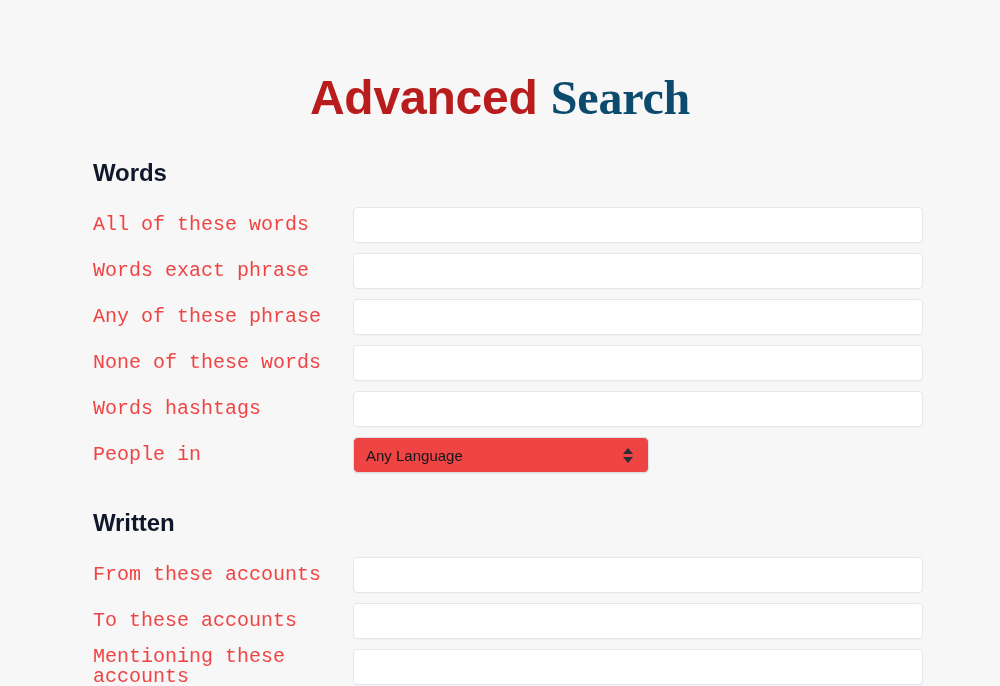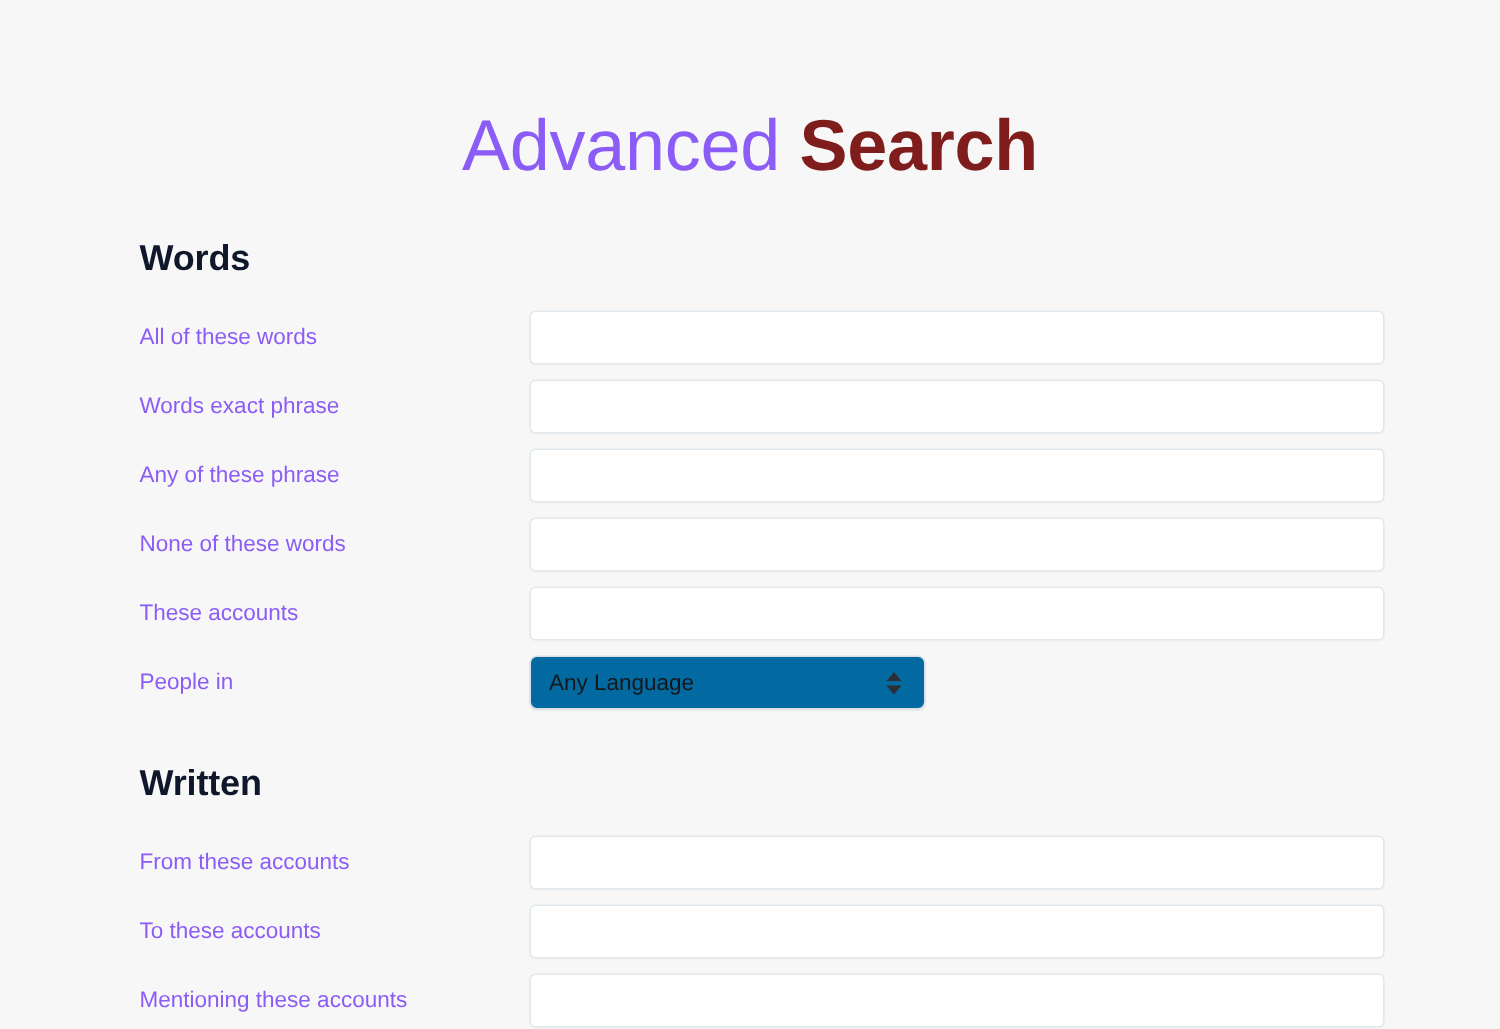--- a/index.html
+++ b/index.html
@@ -33,8 +33,8 @@
     white-space: nowrap;
   }
   .page-title .light {
-    font-weight: 400;
-    color: #8b5cf6;
+    font-weight: 700;
+    color: #b91c1c;
   }
   .page-title .bold {
     font-weight: 700;

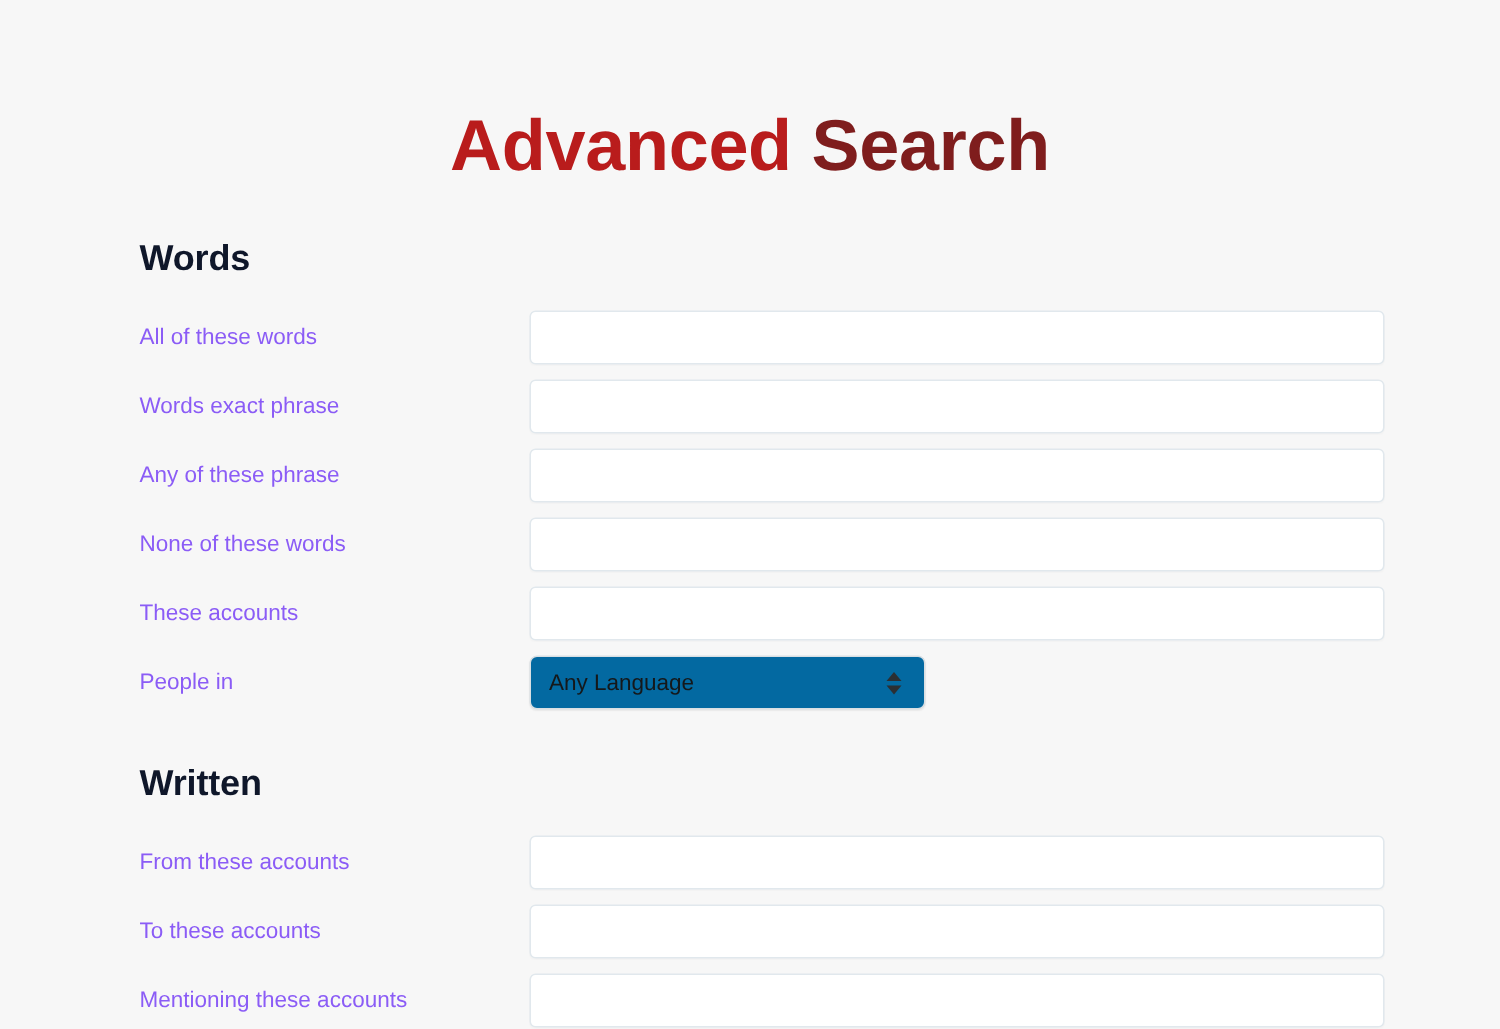--- a/index.html
+++ b/index.html
@@ -38,7 +38,8 @@
   }
   .page-title .bold {
     font-weight: 700;
-    color: #7f1d1d;
+    color: #0c4a6e;
+    font-family: Liberation Serif, serif;
   }
 
   

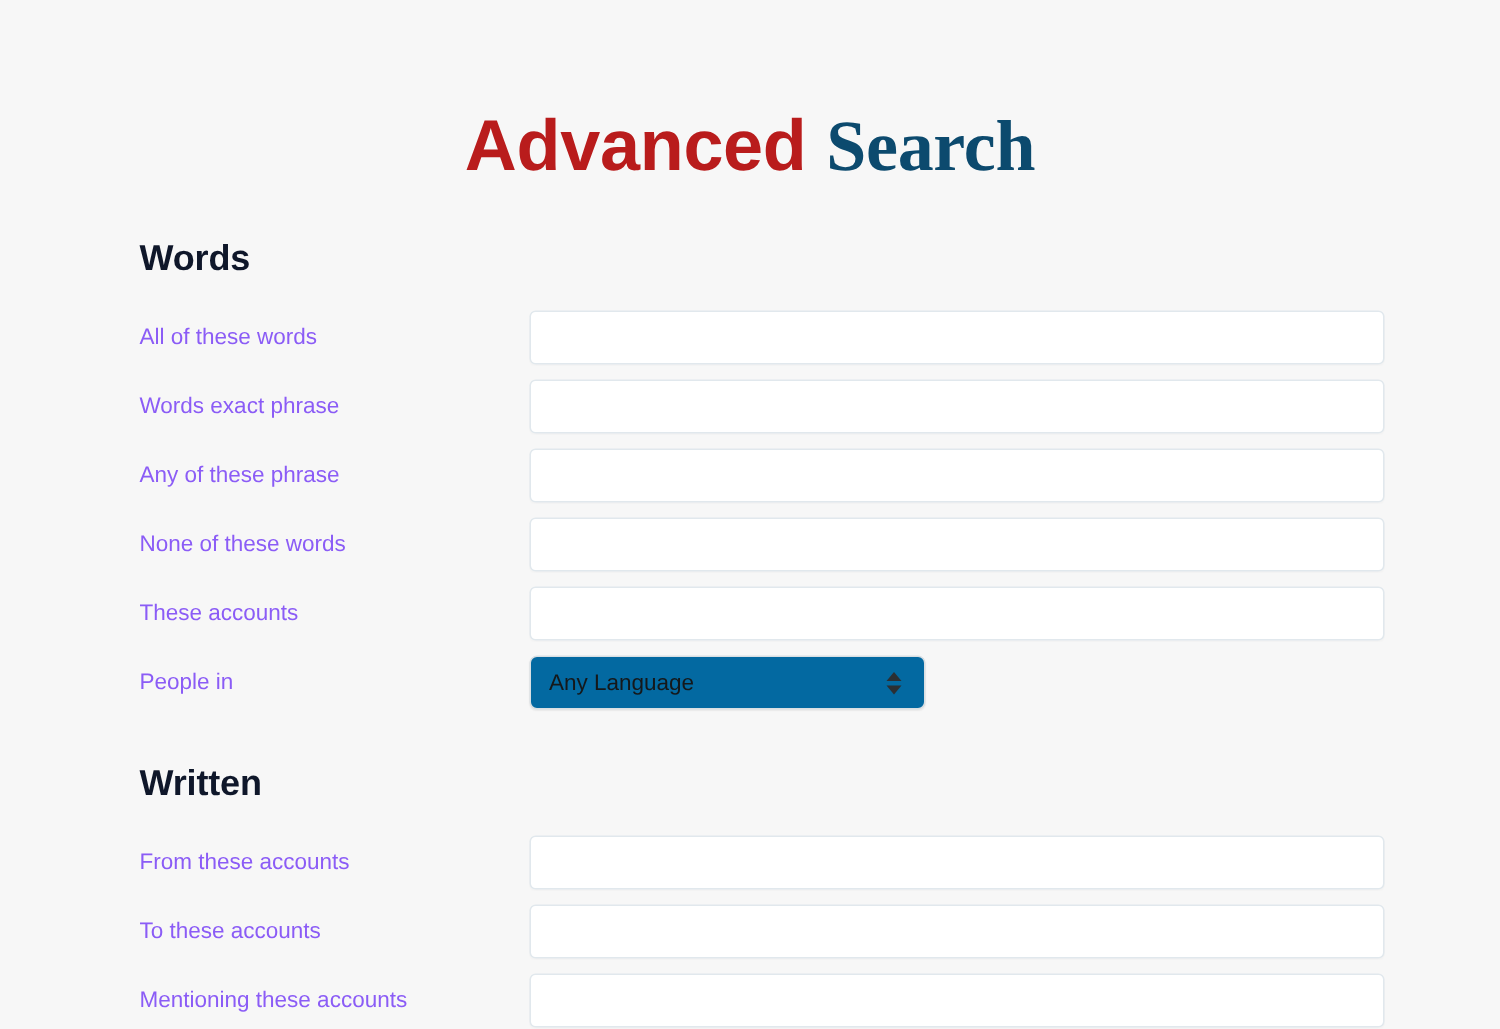--- a/index.html
+++ b/index.html
@@ -73,10 +73,11 @@
   .field-label {
     width: 260px;
     flex: 0 0 260px;
-    font-size: 15px;
-    color: #8b5cf6;
+    font-size: 20px;
+    color: #ef4444;
     line-height: 20px;
     padding-right: 10px;
+    font-family: Liberation Mono, monospace;
   }
 
   .field-control {

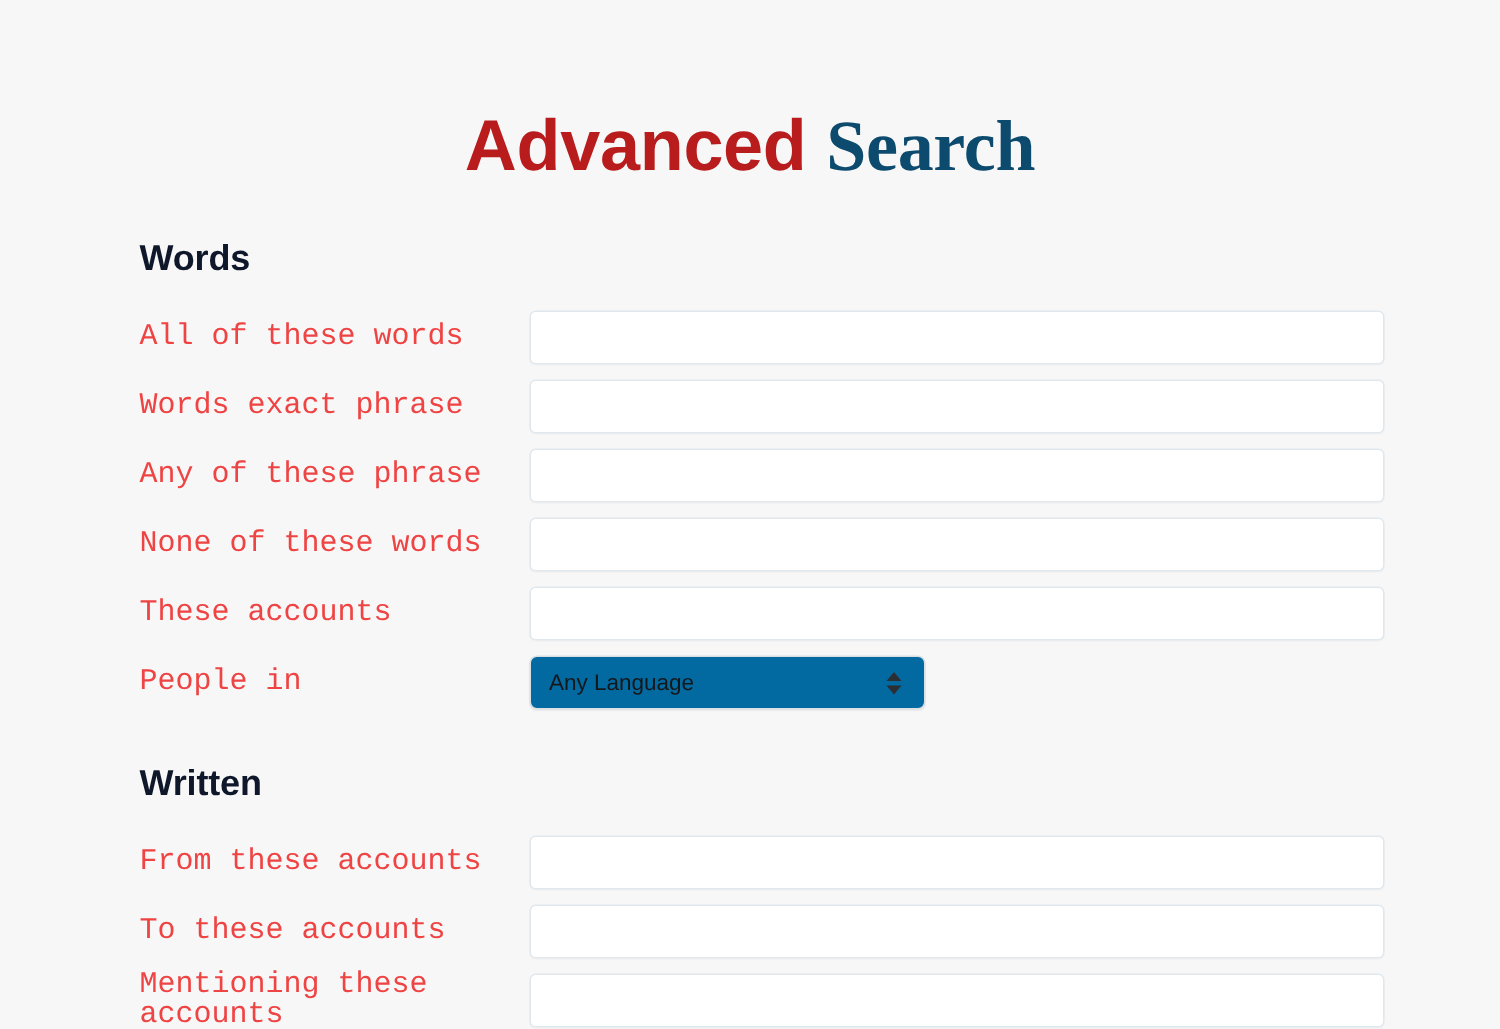--- a/index.html
+++ b/index.html
@@ -194,7 +194,7 @@
       </div>
 
       <div class="field-row">
-        <label class="field-label">These accounts</label>
+        <label class="field-label">Words hashtags</label>
         <div class="field-control">
           <input class="text-input" type="text" value="" style="">
         </div>

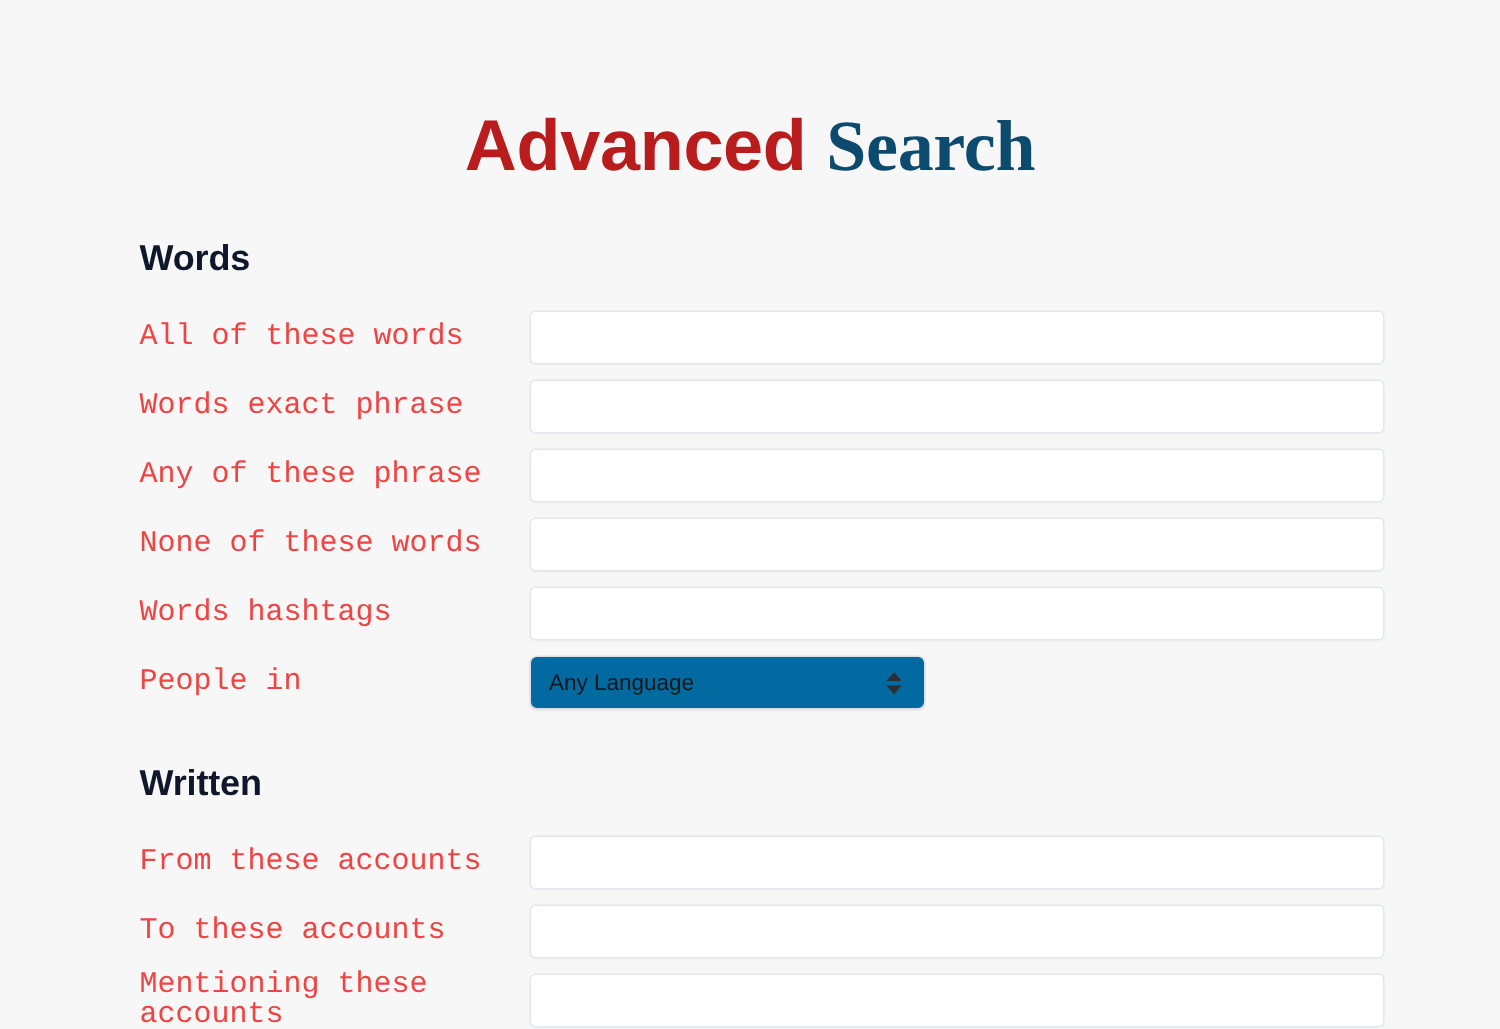--- a/index.html
+++ b/index.html
@@ -108,9 +108,9 @@
     height: 36px;
   }
   .select-box {
-    width: 264px;
+    width: 296px;
     height: 36px;
-    background: #0369a1;
+    background: #ef4444;
     border: 1px solid #d9dfe3;
     border-radius: 5px;
     box-shadow: 0 1px 1px rgba(0,0,0,0.06);

